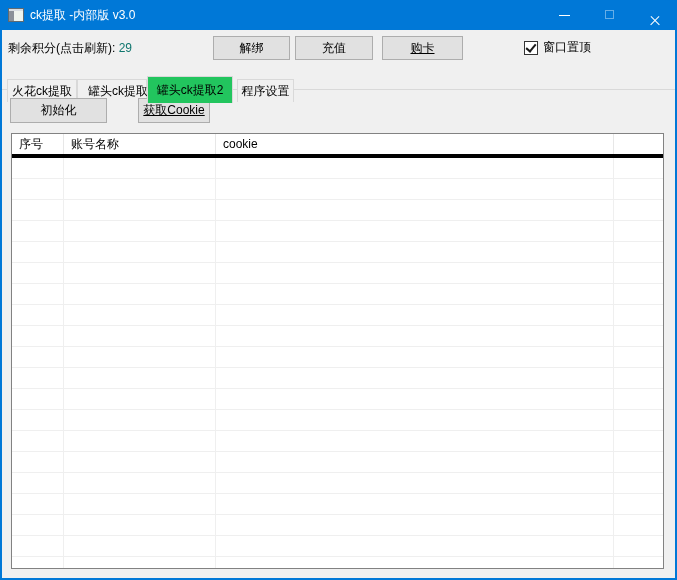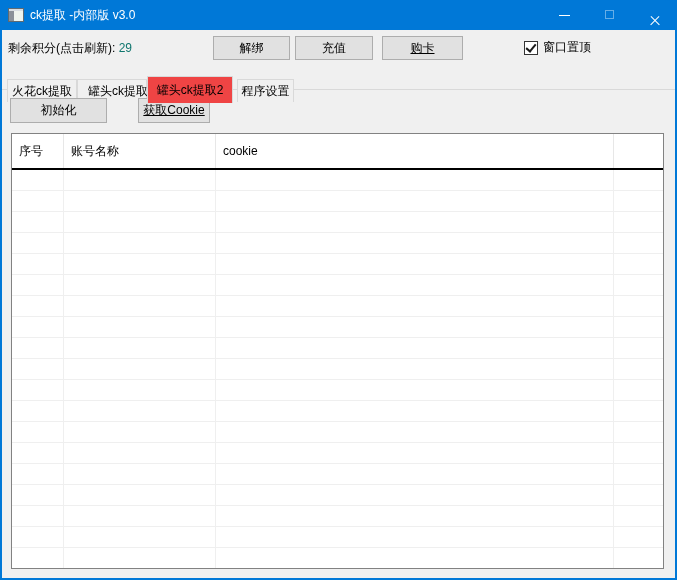--- a/index.html
+++ b/index.html
@@ -42,7 +42,7 @@
   .tab{position:absolute;top:37px;height:23px;background:#f0f0f0;border:1px solid #d9d9d9;border-bottom:none;
        font-size:12px;color:#000;display:flex;align-items:center;justify-content:center;white-space:nowrap;margin-top:12px;}
   .tab.t0{left:5px;width:70px;} .tab.t1{left:75px;width:70px;padding-left:12px;} .tab.t3{left:235px;width:57px;}
-  .tab.active{top:34px;height:27px;left:145px;width:86px;background:#ef4444;z-index:3;}
+  .tab.active{top:34px;height:27px;left:145px;width:86px;background:#22c55e;z-index:3;}
 
   
   .btn-init{left:8px;top:68px;width:97px;height:25px;}

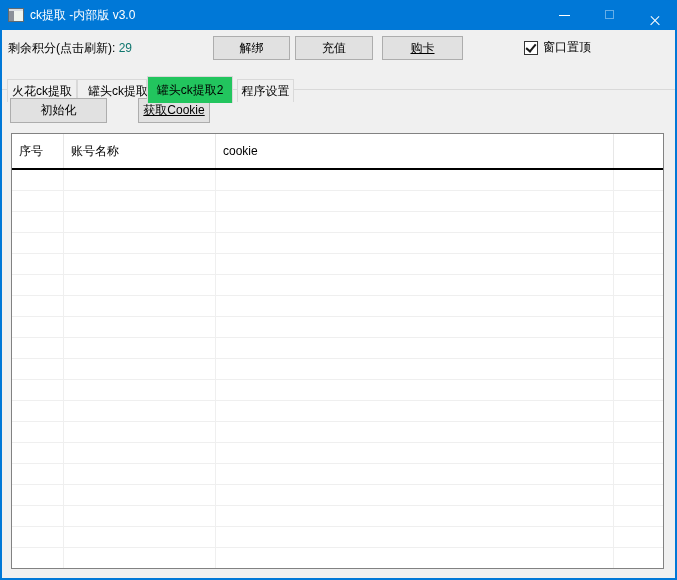--- a/index.html
+++ b/index.html
@@ -51,7 +51,7 @@
 
   
   .listview{position:absolute;left:9px;top:103px;width:653px;height:436px;background:#fff;border:1px solid #828282;overflow:hidden;}
-  .thead{display:flex;height:36px;border-bottom:2px solid #000000;}
+  .thead{display:flex;height:24px;border-bottom:4px solid #000000;}
   .hcell{font-size:12px;color:#000;padding-left:7px;display:flex;align-items:center;border-right:1px solid #e7e7e7;white-space:nowrap;overflow:hidden;}
   .trow{display:flex;height:21px;border-bottom:1px solid #efefef;}
   .tcell{border-right:1px solid #efefef;height:100%;}

